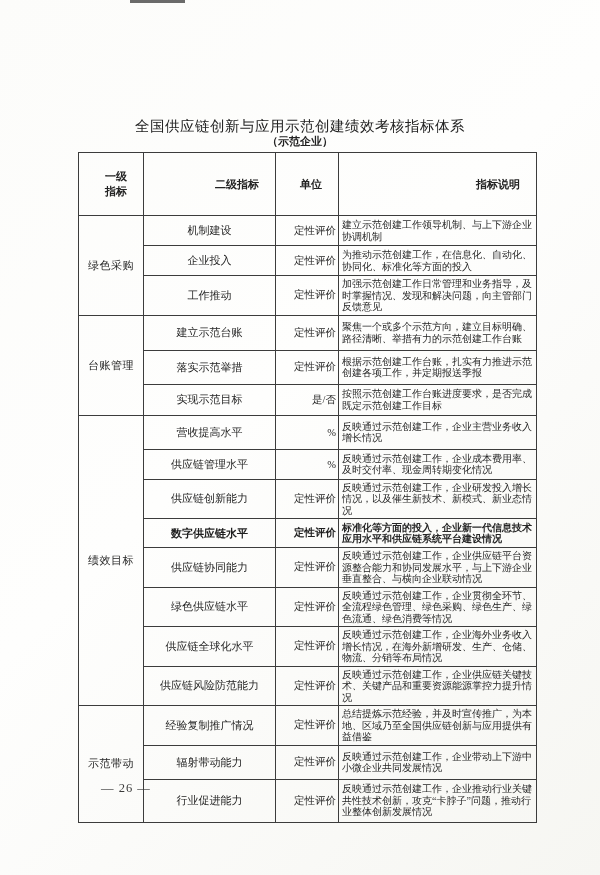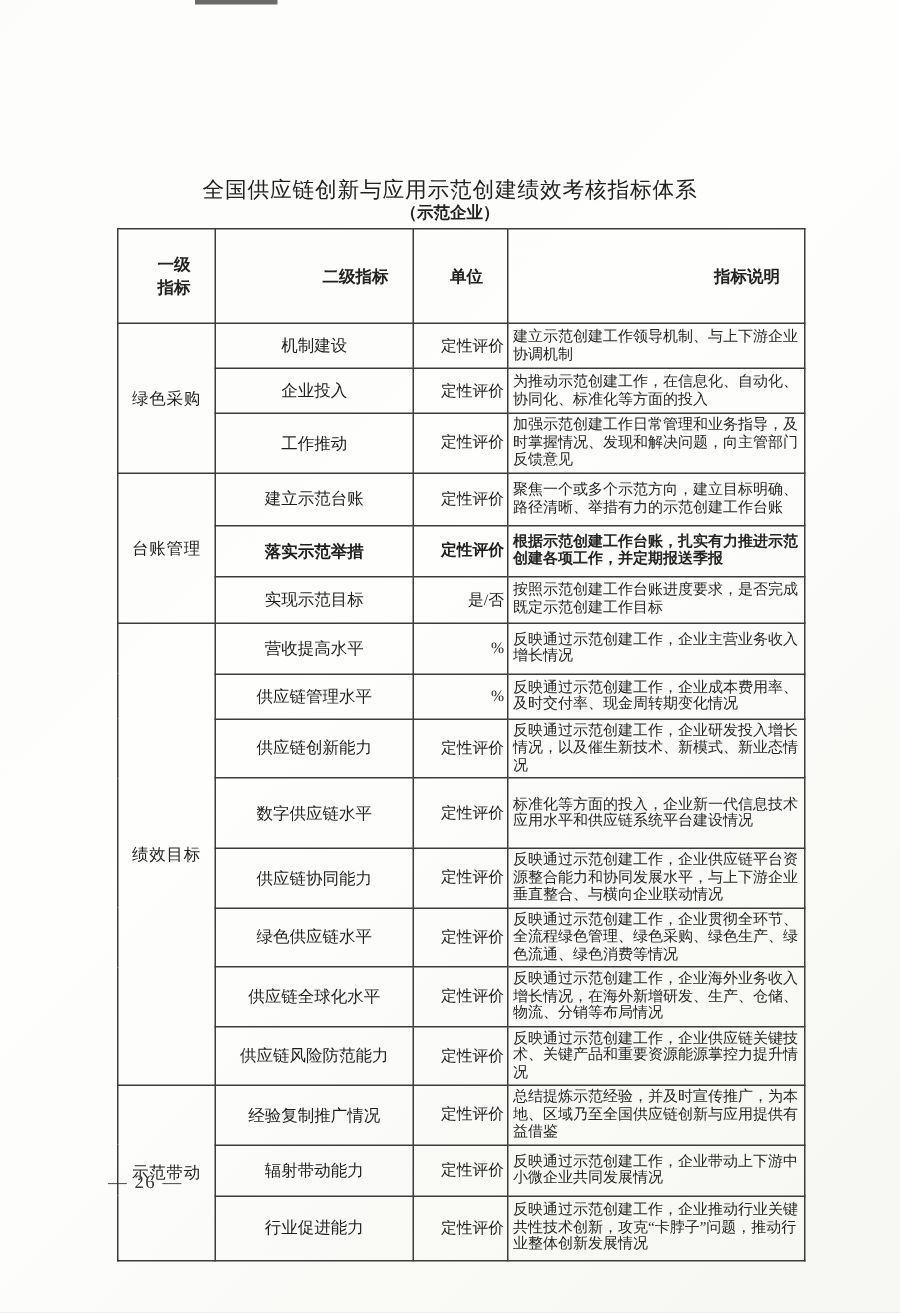--- a/index.html
+++ b/index.html
@@ -149,7 +149,7 @@
         <td class="unit">定性评价</td>
         <td class="desc">聚焦一个或多个示范方向，建立目标明确、路径清晰、举措有力的示范创建工作台账</td>
       </tr>
-      <tr style="height:34px;font-weight:bold;">
+      <tr style="height:34px;">
         <td class="level2">落实示范举措</td>
         <td class="unit">定性评价</td>
         <td class="desc">根据示范创建工作台账，扎实有力推进示范创建各项工作，并定期报送季报</td>

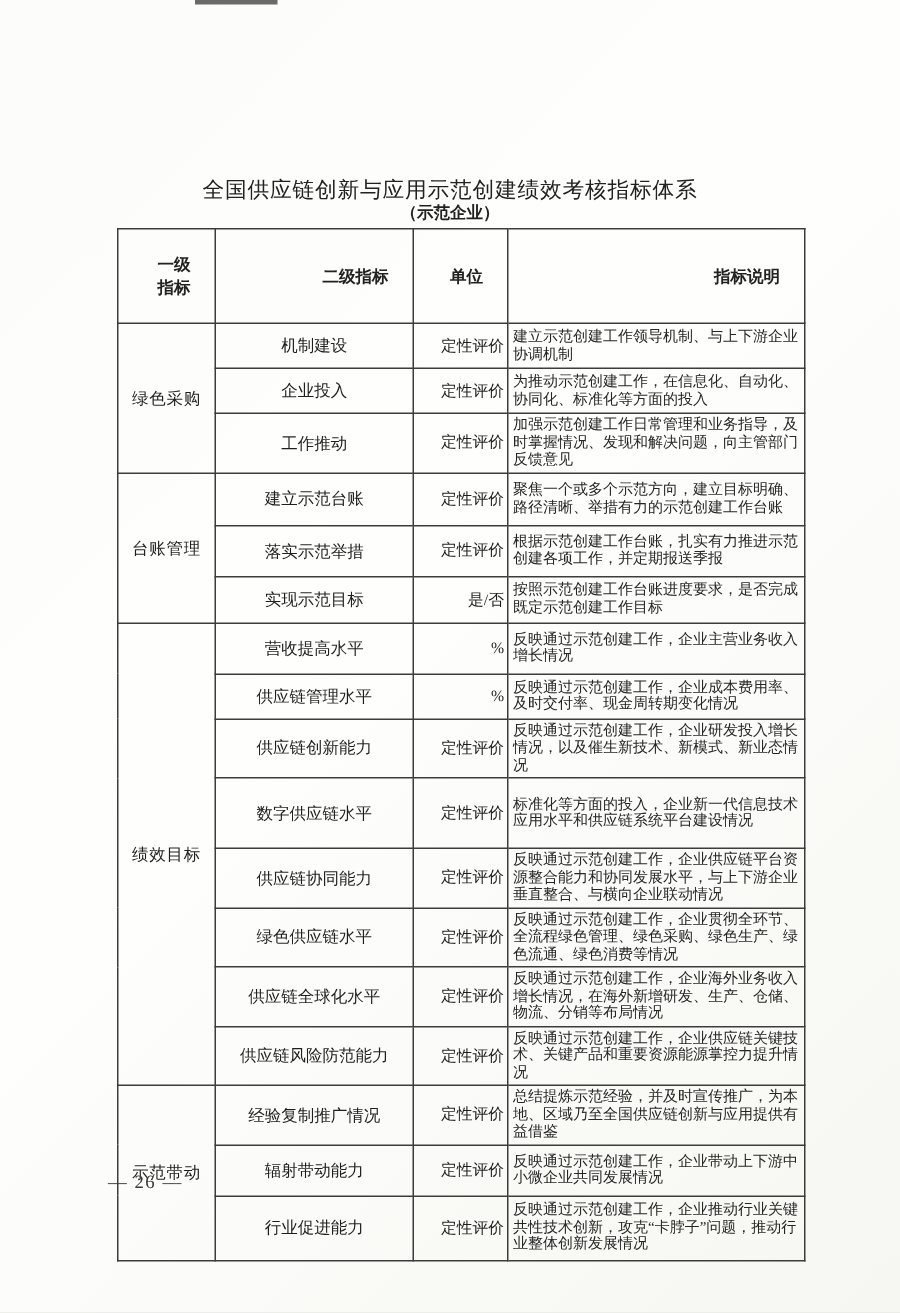--- a/index.html
+++ b/index.html
@@ -176,7 +176,7 @@
         <td class="unit">定性评价</td>
         <td class="desc">反映通过示范创建工作，企业研发投入增长情况，以及催生新技术、新模式、新业态情况</td>
       </tr>
-      <tr style="height:47px;">
+      <tr style="height:29px;font-weight:bold;">
         <td class="level2">数字供应链水平</td>
         <td class="unit">定性评价</td>
         <td class="desc">标准化等方面的投入，企业新一代信息技术应用水平和供应链系统平台建设情况</td>

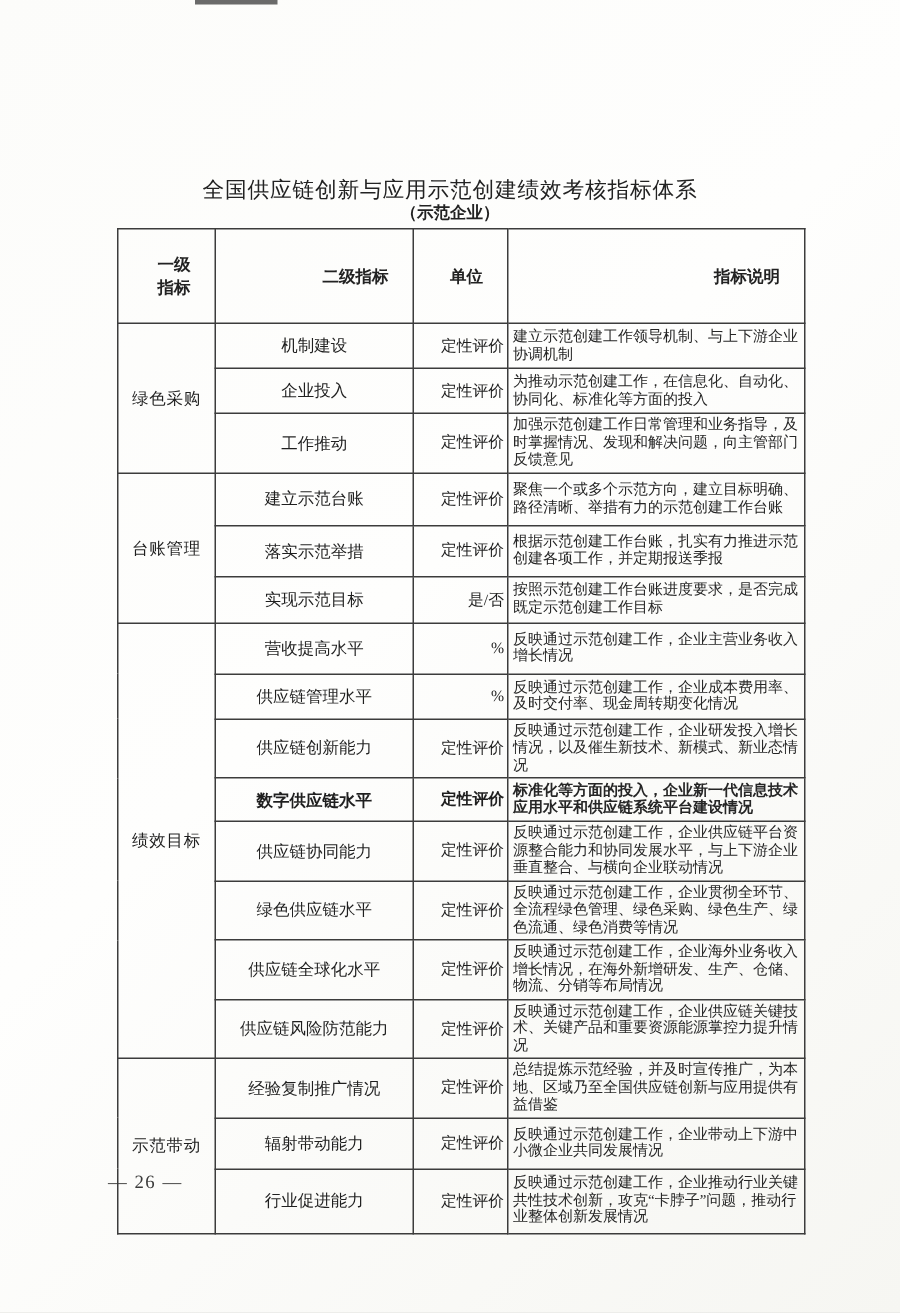--- a/index.html
+++ b/index.html
@@ -93,7 +93,7 @@
   }
   .footer {
     position: absolute;
-    left: 72px;
+    left: 101px;
     top: 781px;
     font-size: 12.5px;
     color: #3a3a3a;

